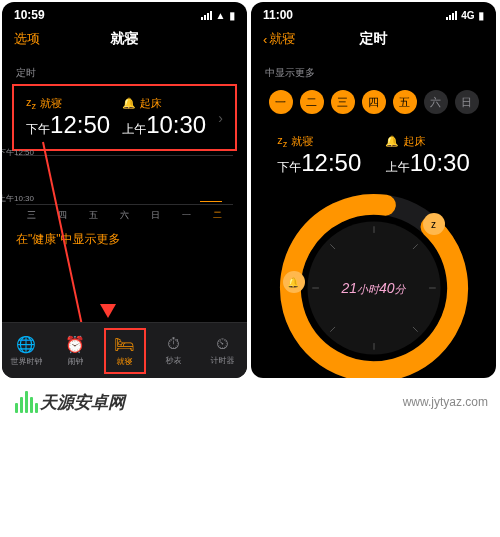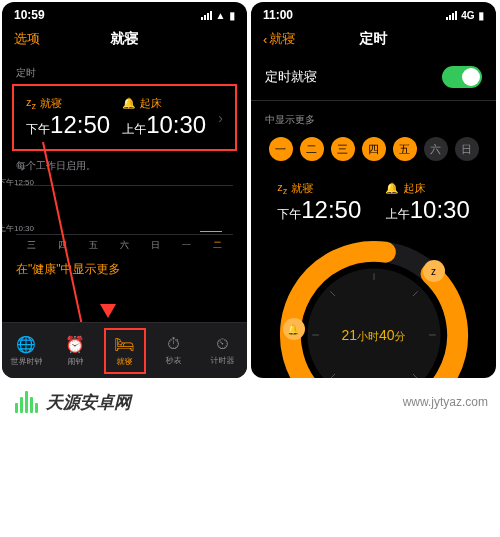--- a/index.html
+++ b/index.html
@@ -180,10 +180,6 @@
       <span class="nav-title">定时</span>
     </div>
 
-    <div class="row">
-      <span class="row-label">定时就寝</span>
-      <div class="toggle"></div>
-    </div>
 
     <div class="section-label">中显示更多</div>
     <div class="day-picker">

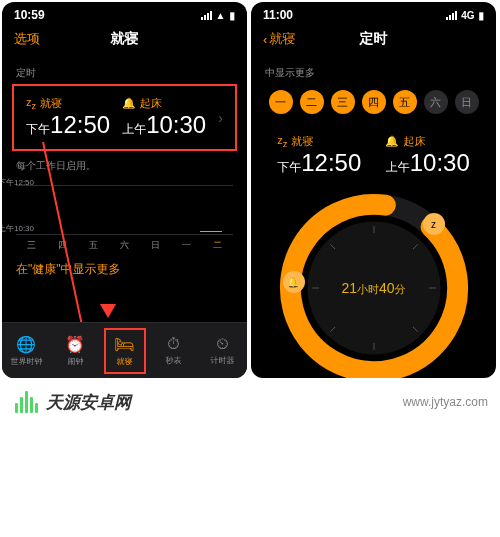--- a/index.html
+++ b/index.html
@@ -109,7 +109,6 @@
       <span class="chevron">›</span>
     </div>
 
-    <div class="note">每个工作日启用。</div>
 
     <div class="chart-area">
       <span class="chart-tick" style="top:-4px">下午12:50</span>

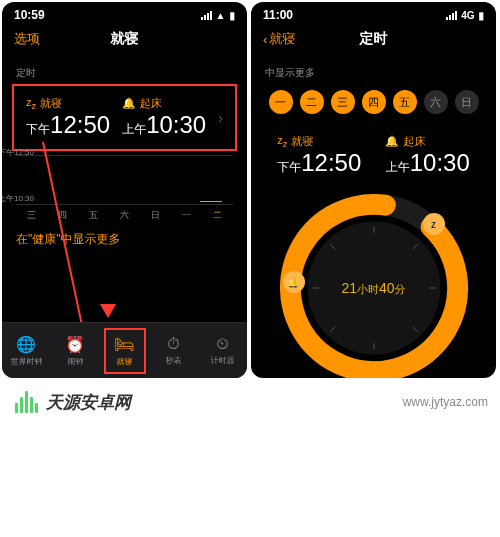--- a/index.html
+++ b/index.html
@@ -45,7 +45,7 @@
   .dial-wrap { display: flex; justify-content: center; padding: 6px 0; }
   .dial { width: 190px; height: 190px; position: relative; }
   .dial svg { width: 100%; height: 100%; }
-  .dial-center { position: absolute; top: 50%; left: 50%; transform: translate(-50%, -50%); text-align: right; color: #eab308; font-size: 14px; }
+  .dial-center { position: absolute; top: 50%; left: 50%; transform: translate(-50%, -50%); text-align: right; color: #f9a8d4; font-size: 14px; font-style: italic; }
   .dial-center .sm { font-size: 11px; }
   .handle { width: 22px; height: 22px; border-radius: 50%; background: #ffb84d; position: absolute; display: flex; align-items: center; justify-content: center; font-size: 10px; color: #000; }
   .handle.bed { top: 20px; right: 24px; }

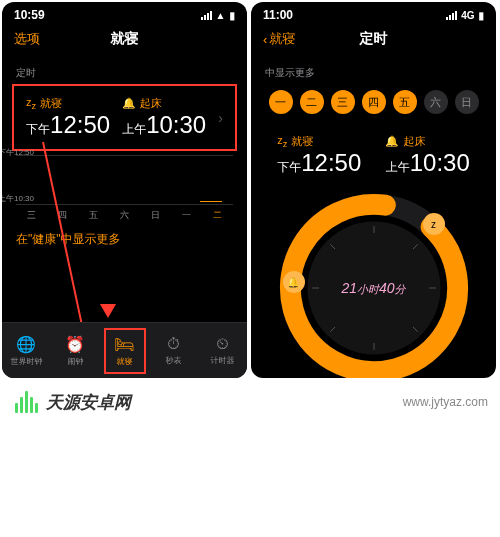--- a/index.html
+++ b/index.html
@@ -51,7 +51,7 @@
   .handle.bed { top: 20px; right: 24px; }
   .handle.bell { top: 78px; left: 4px; }
   .watermark { display: flex; align-items: center; justify-content: space-between; padding: 8px 12px; background: #fff; }
-  .wm-left { display: flex; align-items: center; gap: 6px; }
+  .wm-left { display: flex; align-items: center; }
   .wm-logo { width: 28px; height: 28px; display: flex; align-items: center; justify-content: center; }
   .wm-title { font-size: 17px; font-weight: 700; font-style: italic; color: #333; }
   .wm-url { font-size: 12px; color: #888; margin-left: 8px; }

